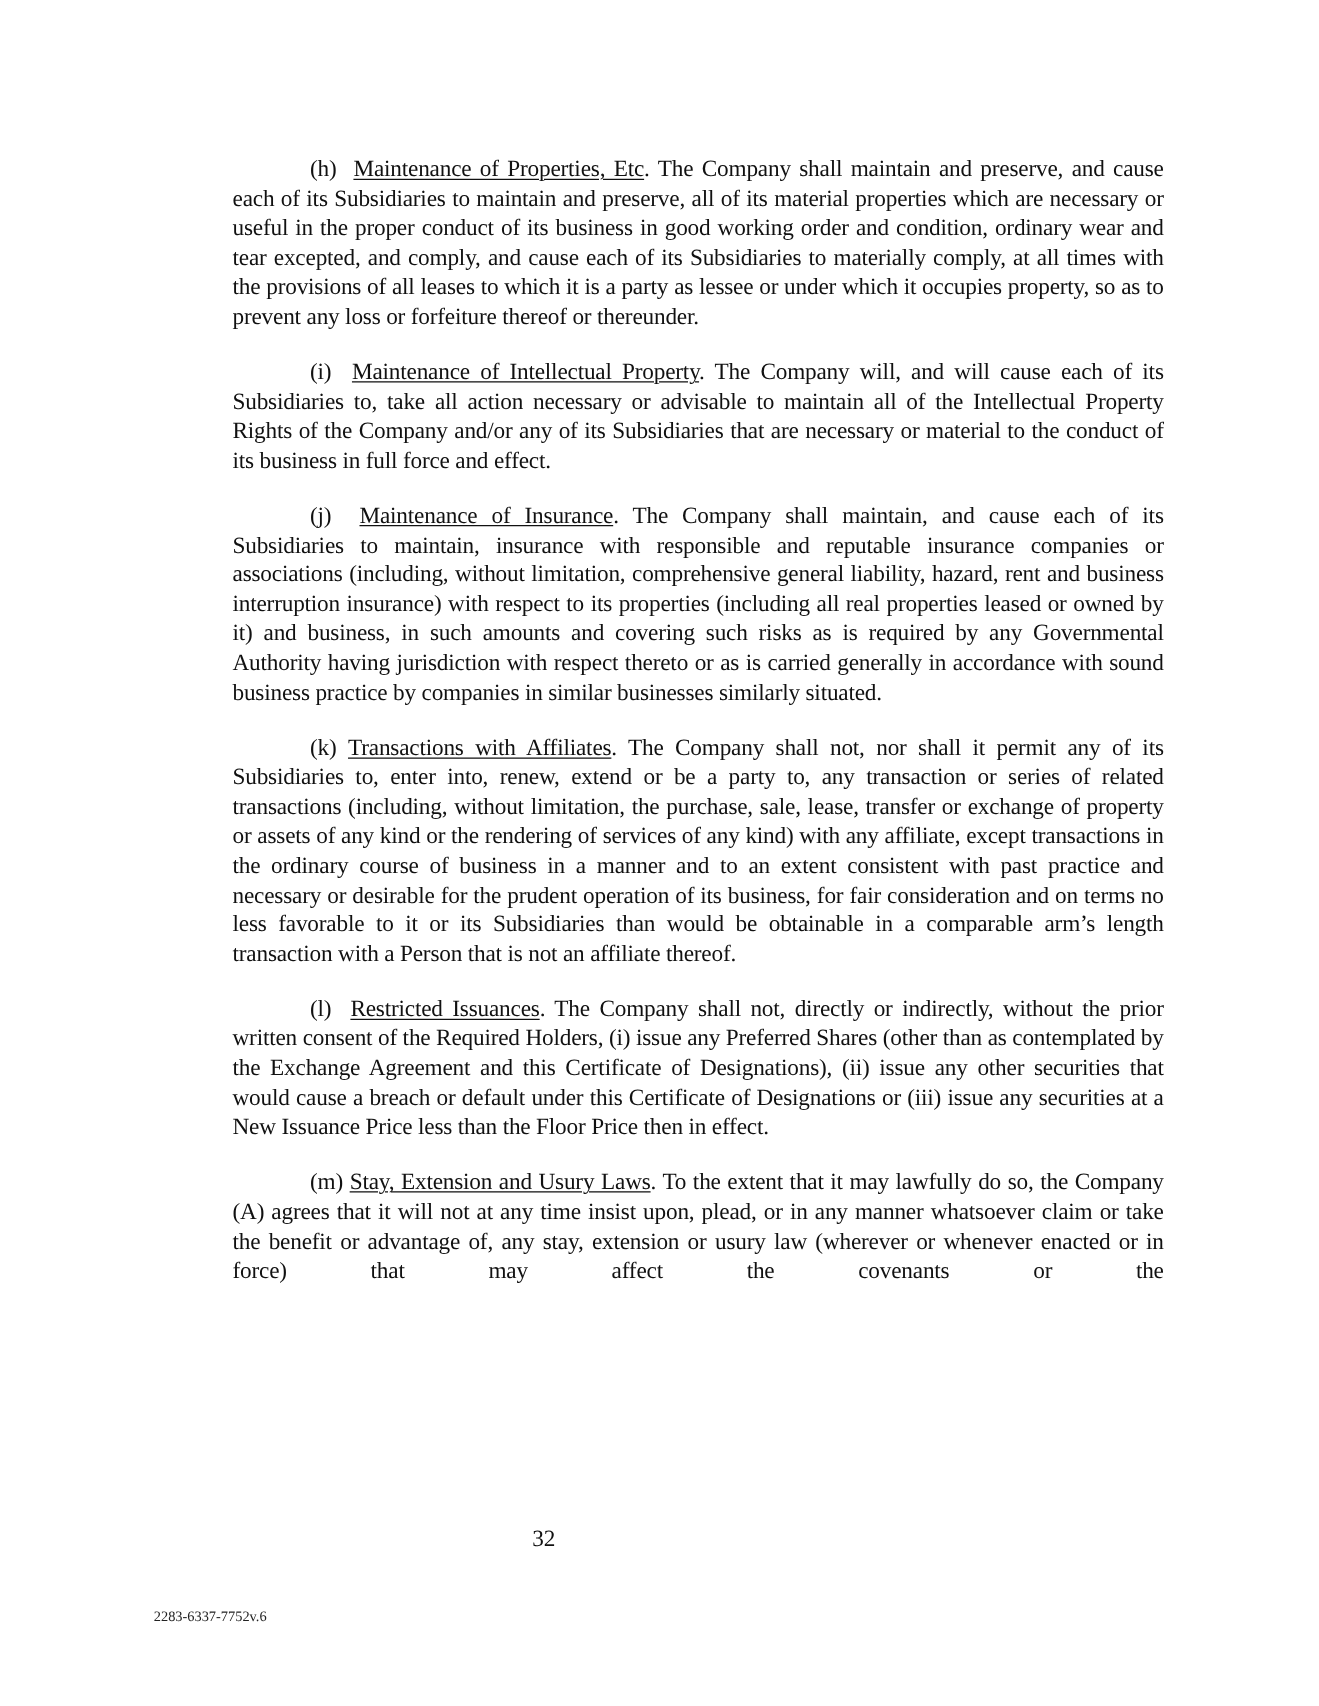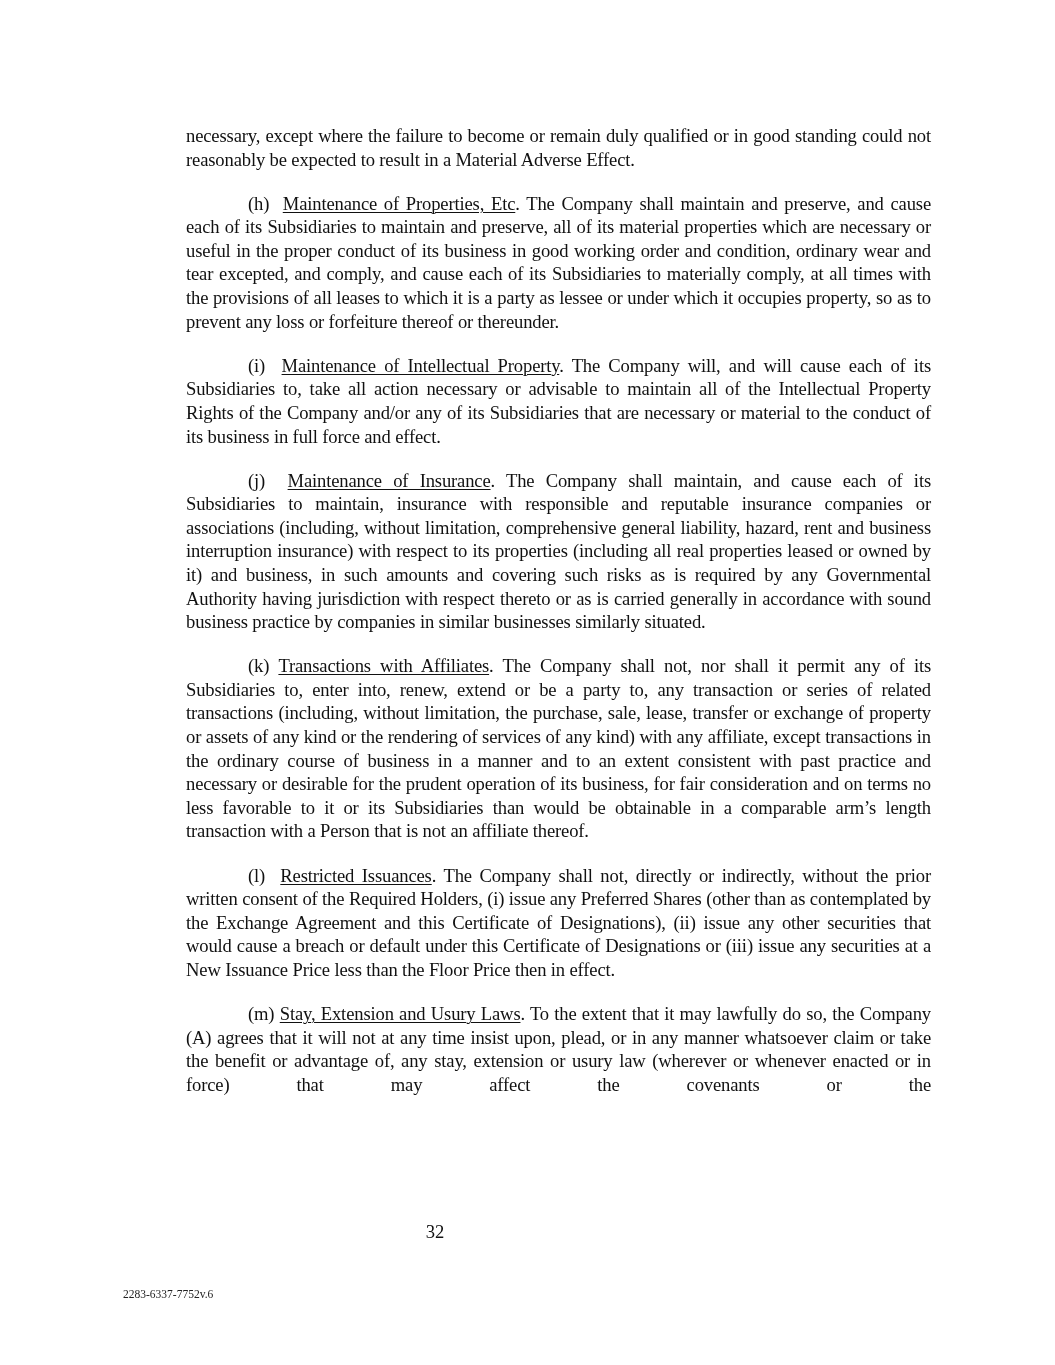--- a/index.html
+++ b/index.html
@@ -71,7 +71,6 @@
 <div class="page">
   <div class="body-text">
 
-    <p class="para">necessary, except where the failure to become or remain duly qualified or in good standing could not reasonably be expected to result in a Material Adverse Effect.</p>
 
     <p class="para indent"><span>(h)</span>&nbsp; <span class="heading">Maintenance of Properties, Etc</span><span>.  The Company shall maintain and preserve, and cause each of its Subsidiaries to maintain and preserve, all of its material properties which are necessary or useful in the proper conduct of its business in good working order and condition, ordinary wear and tear excepted, and comply, and cause each of its Subsidiaries to materially comply, at all times with the provisions of all leases to which it is a party as lessee or under which it occupies property, so as to prevent any loss or forfeiture thereof or thereunder.</span></p>
 

